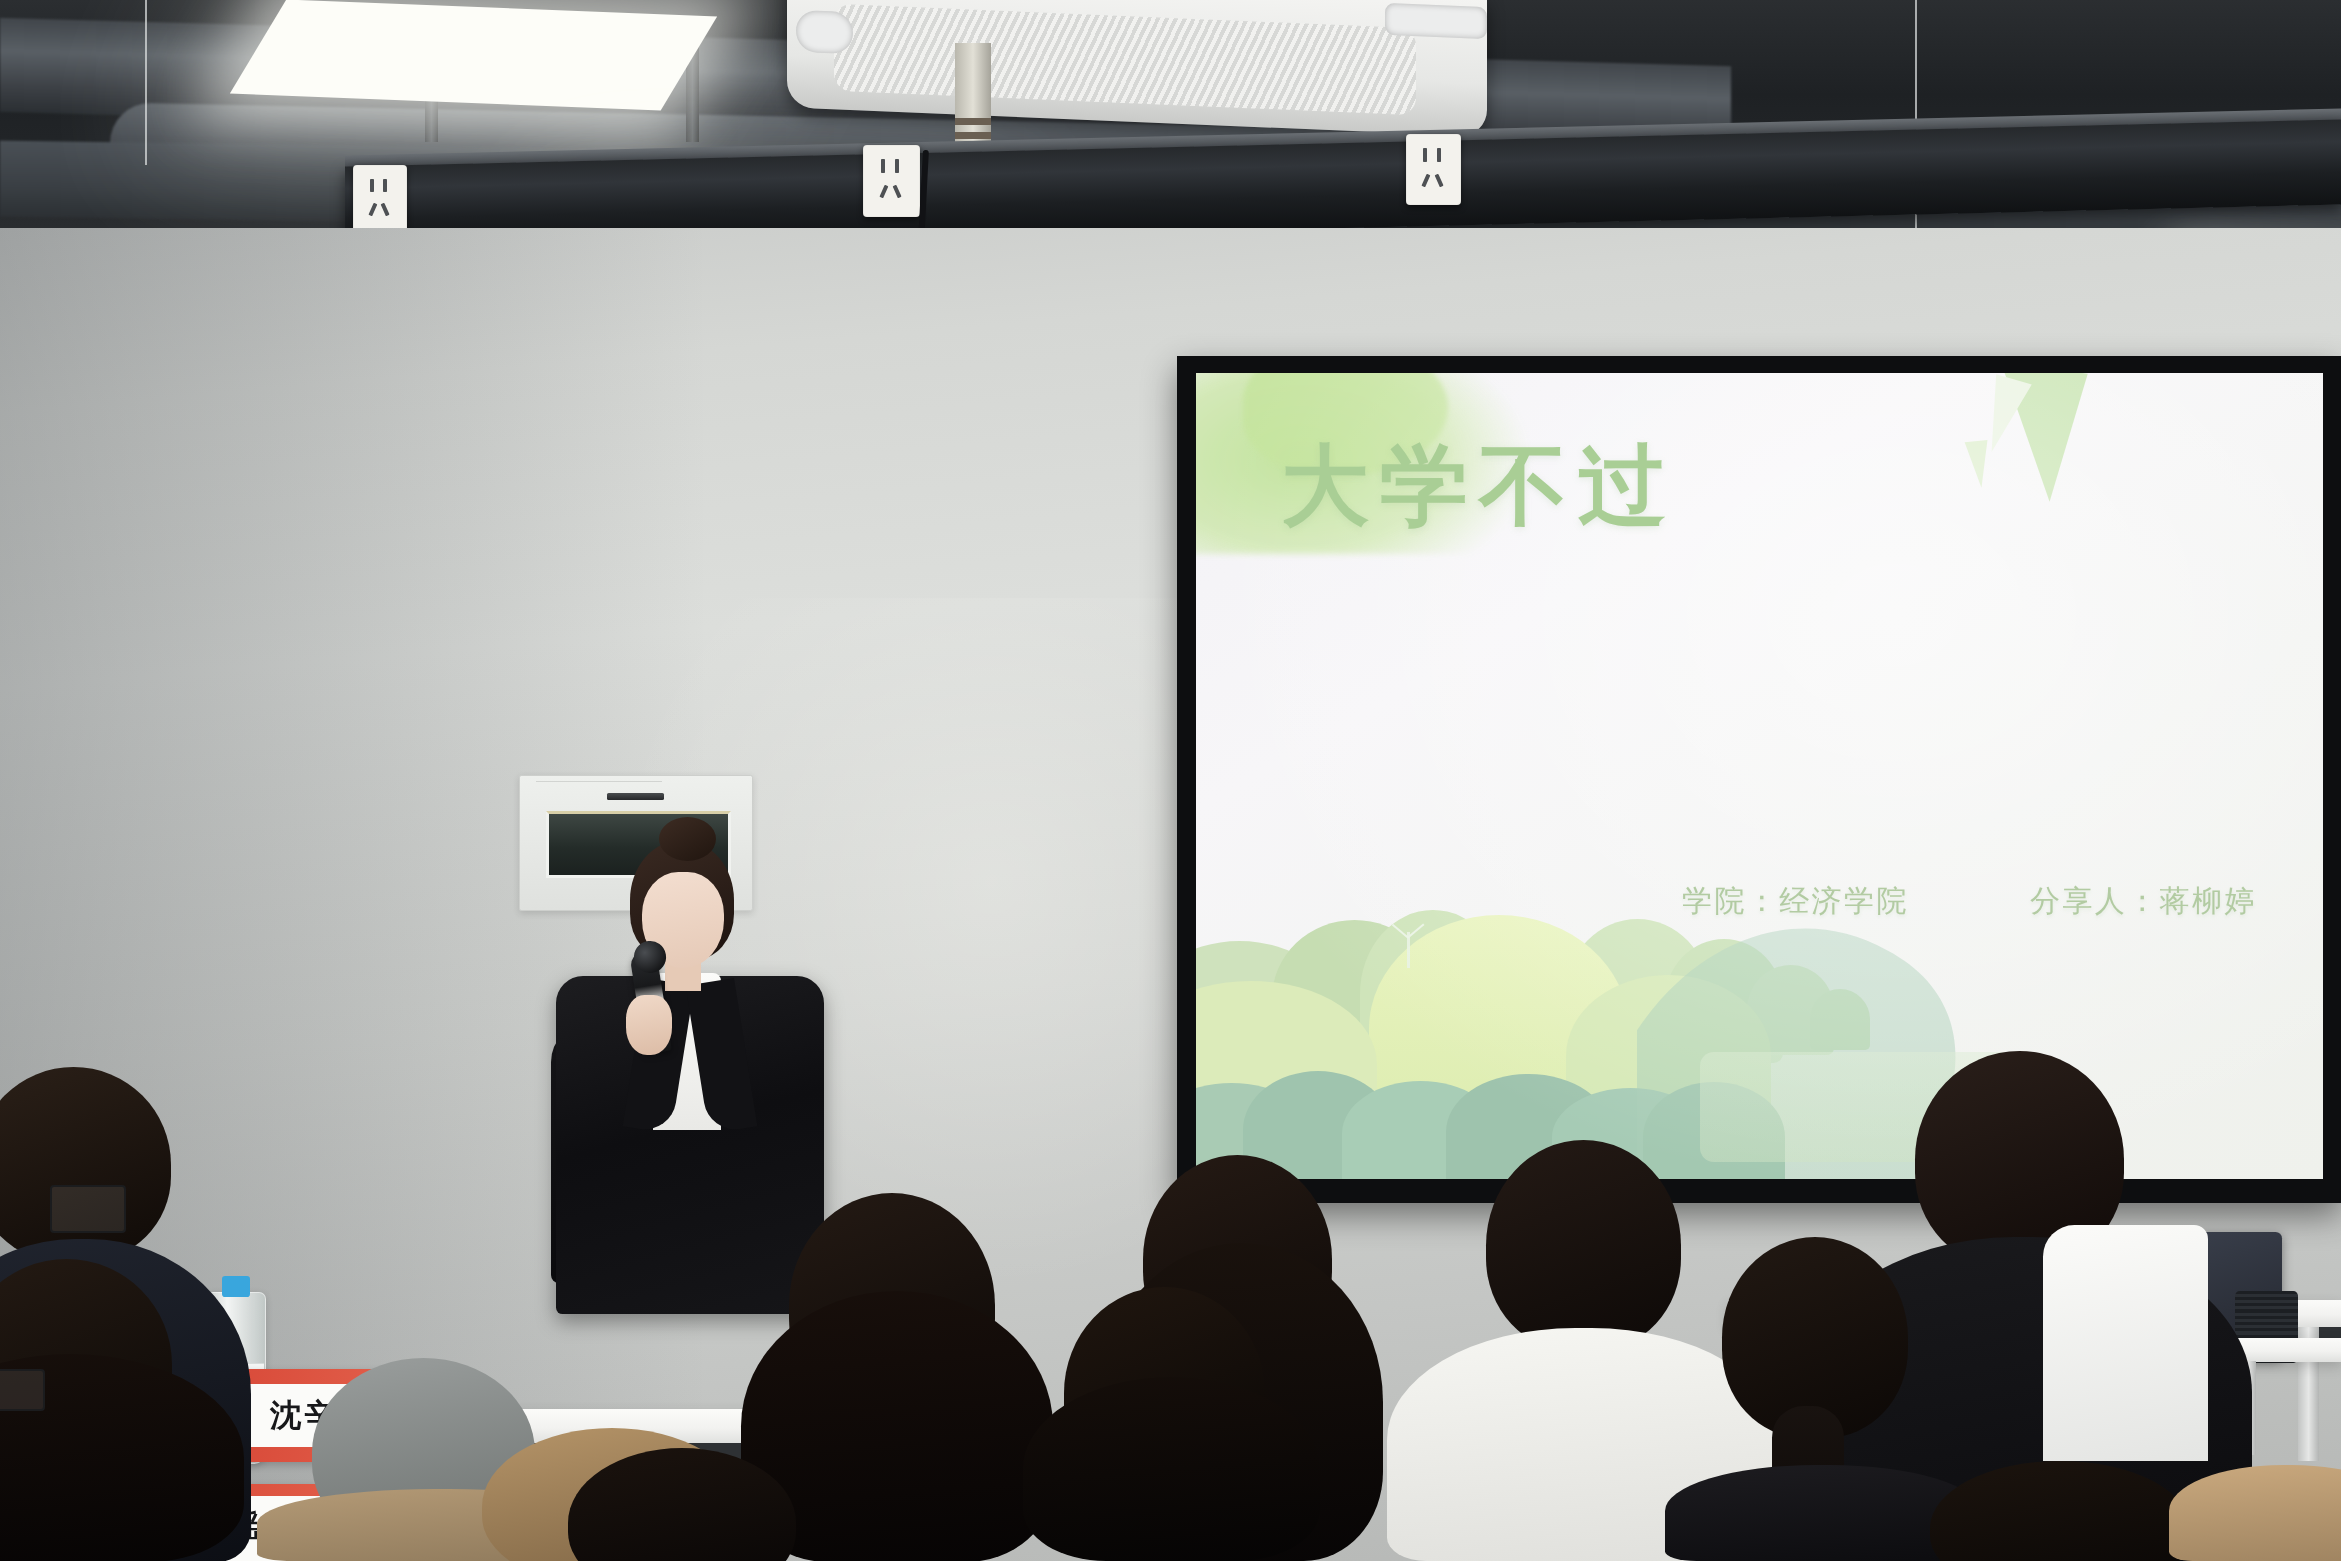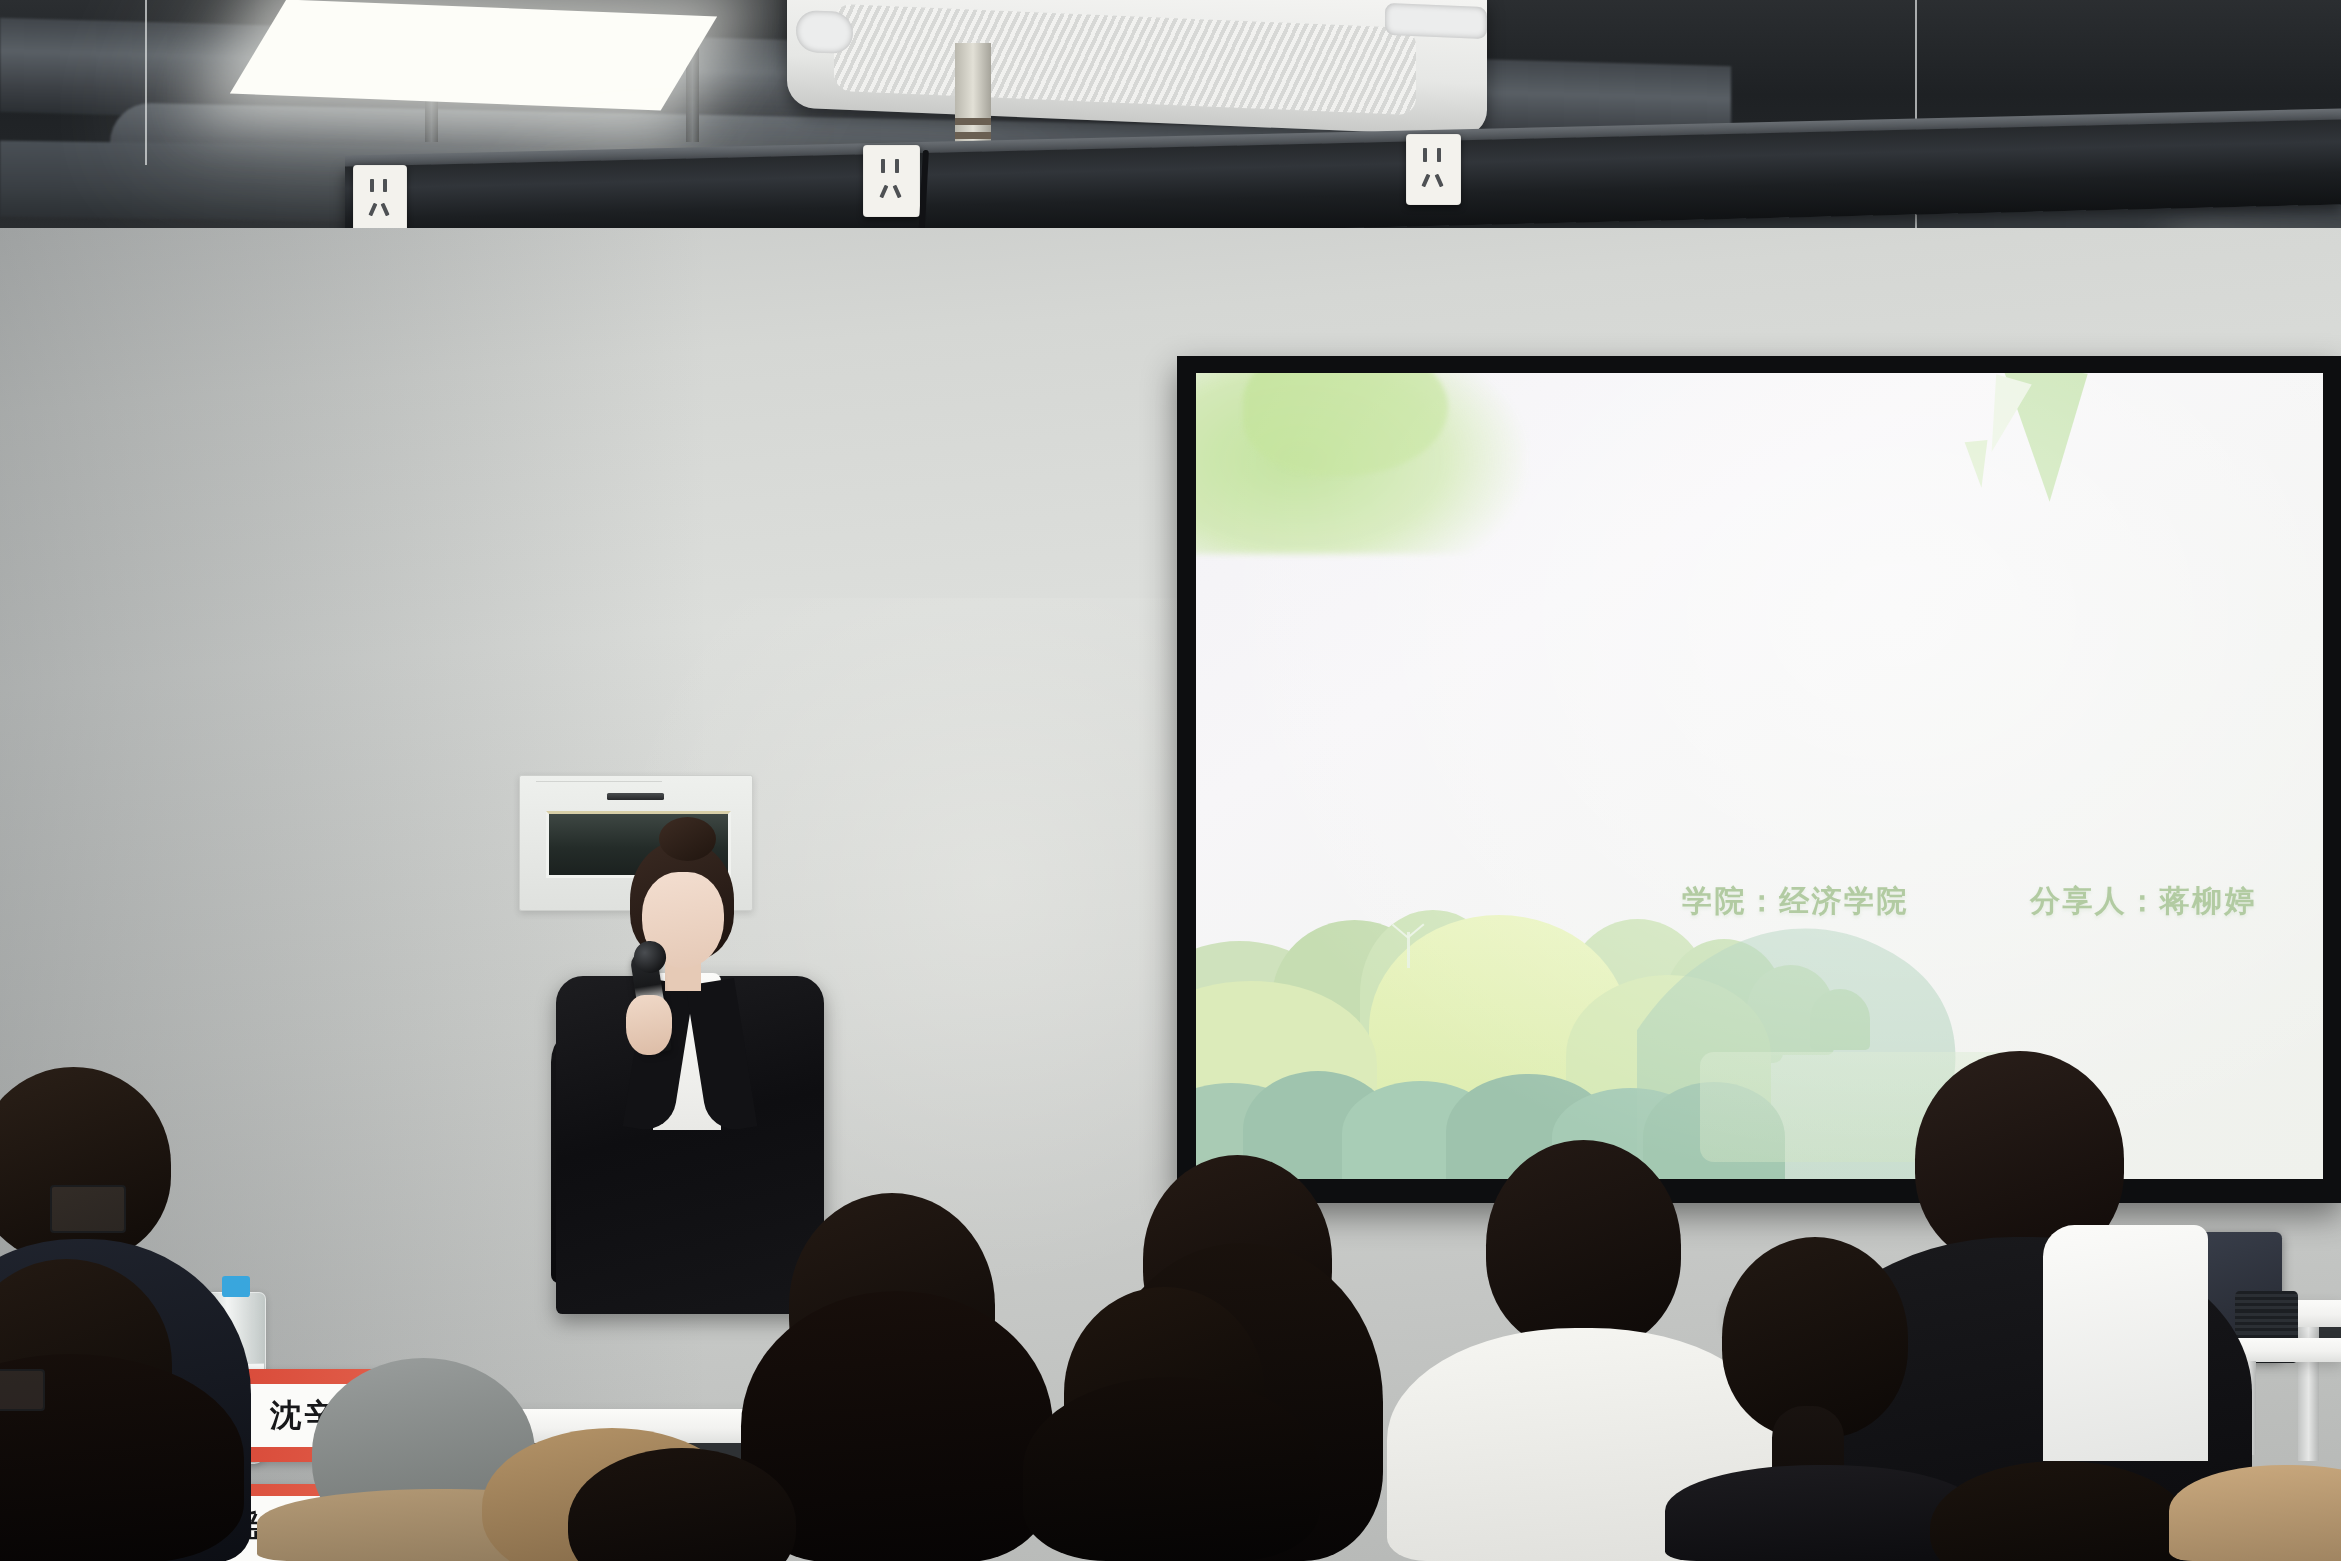--- a/index.html
+++ b/index.html
@@ -392,6 +392,7 @@
 
       <div class="screen-sheen"></div>
 
+      <div class="slide-title1">大学不过</div>
       <div class="slide-meta meta-left">学院：经济学院</div>
       <div class="slide-meta meta-right">分享人：蒋柳婷</div>
     </div>

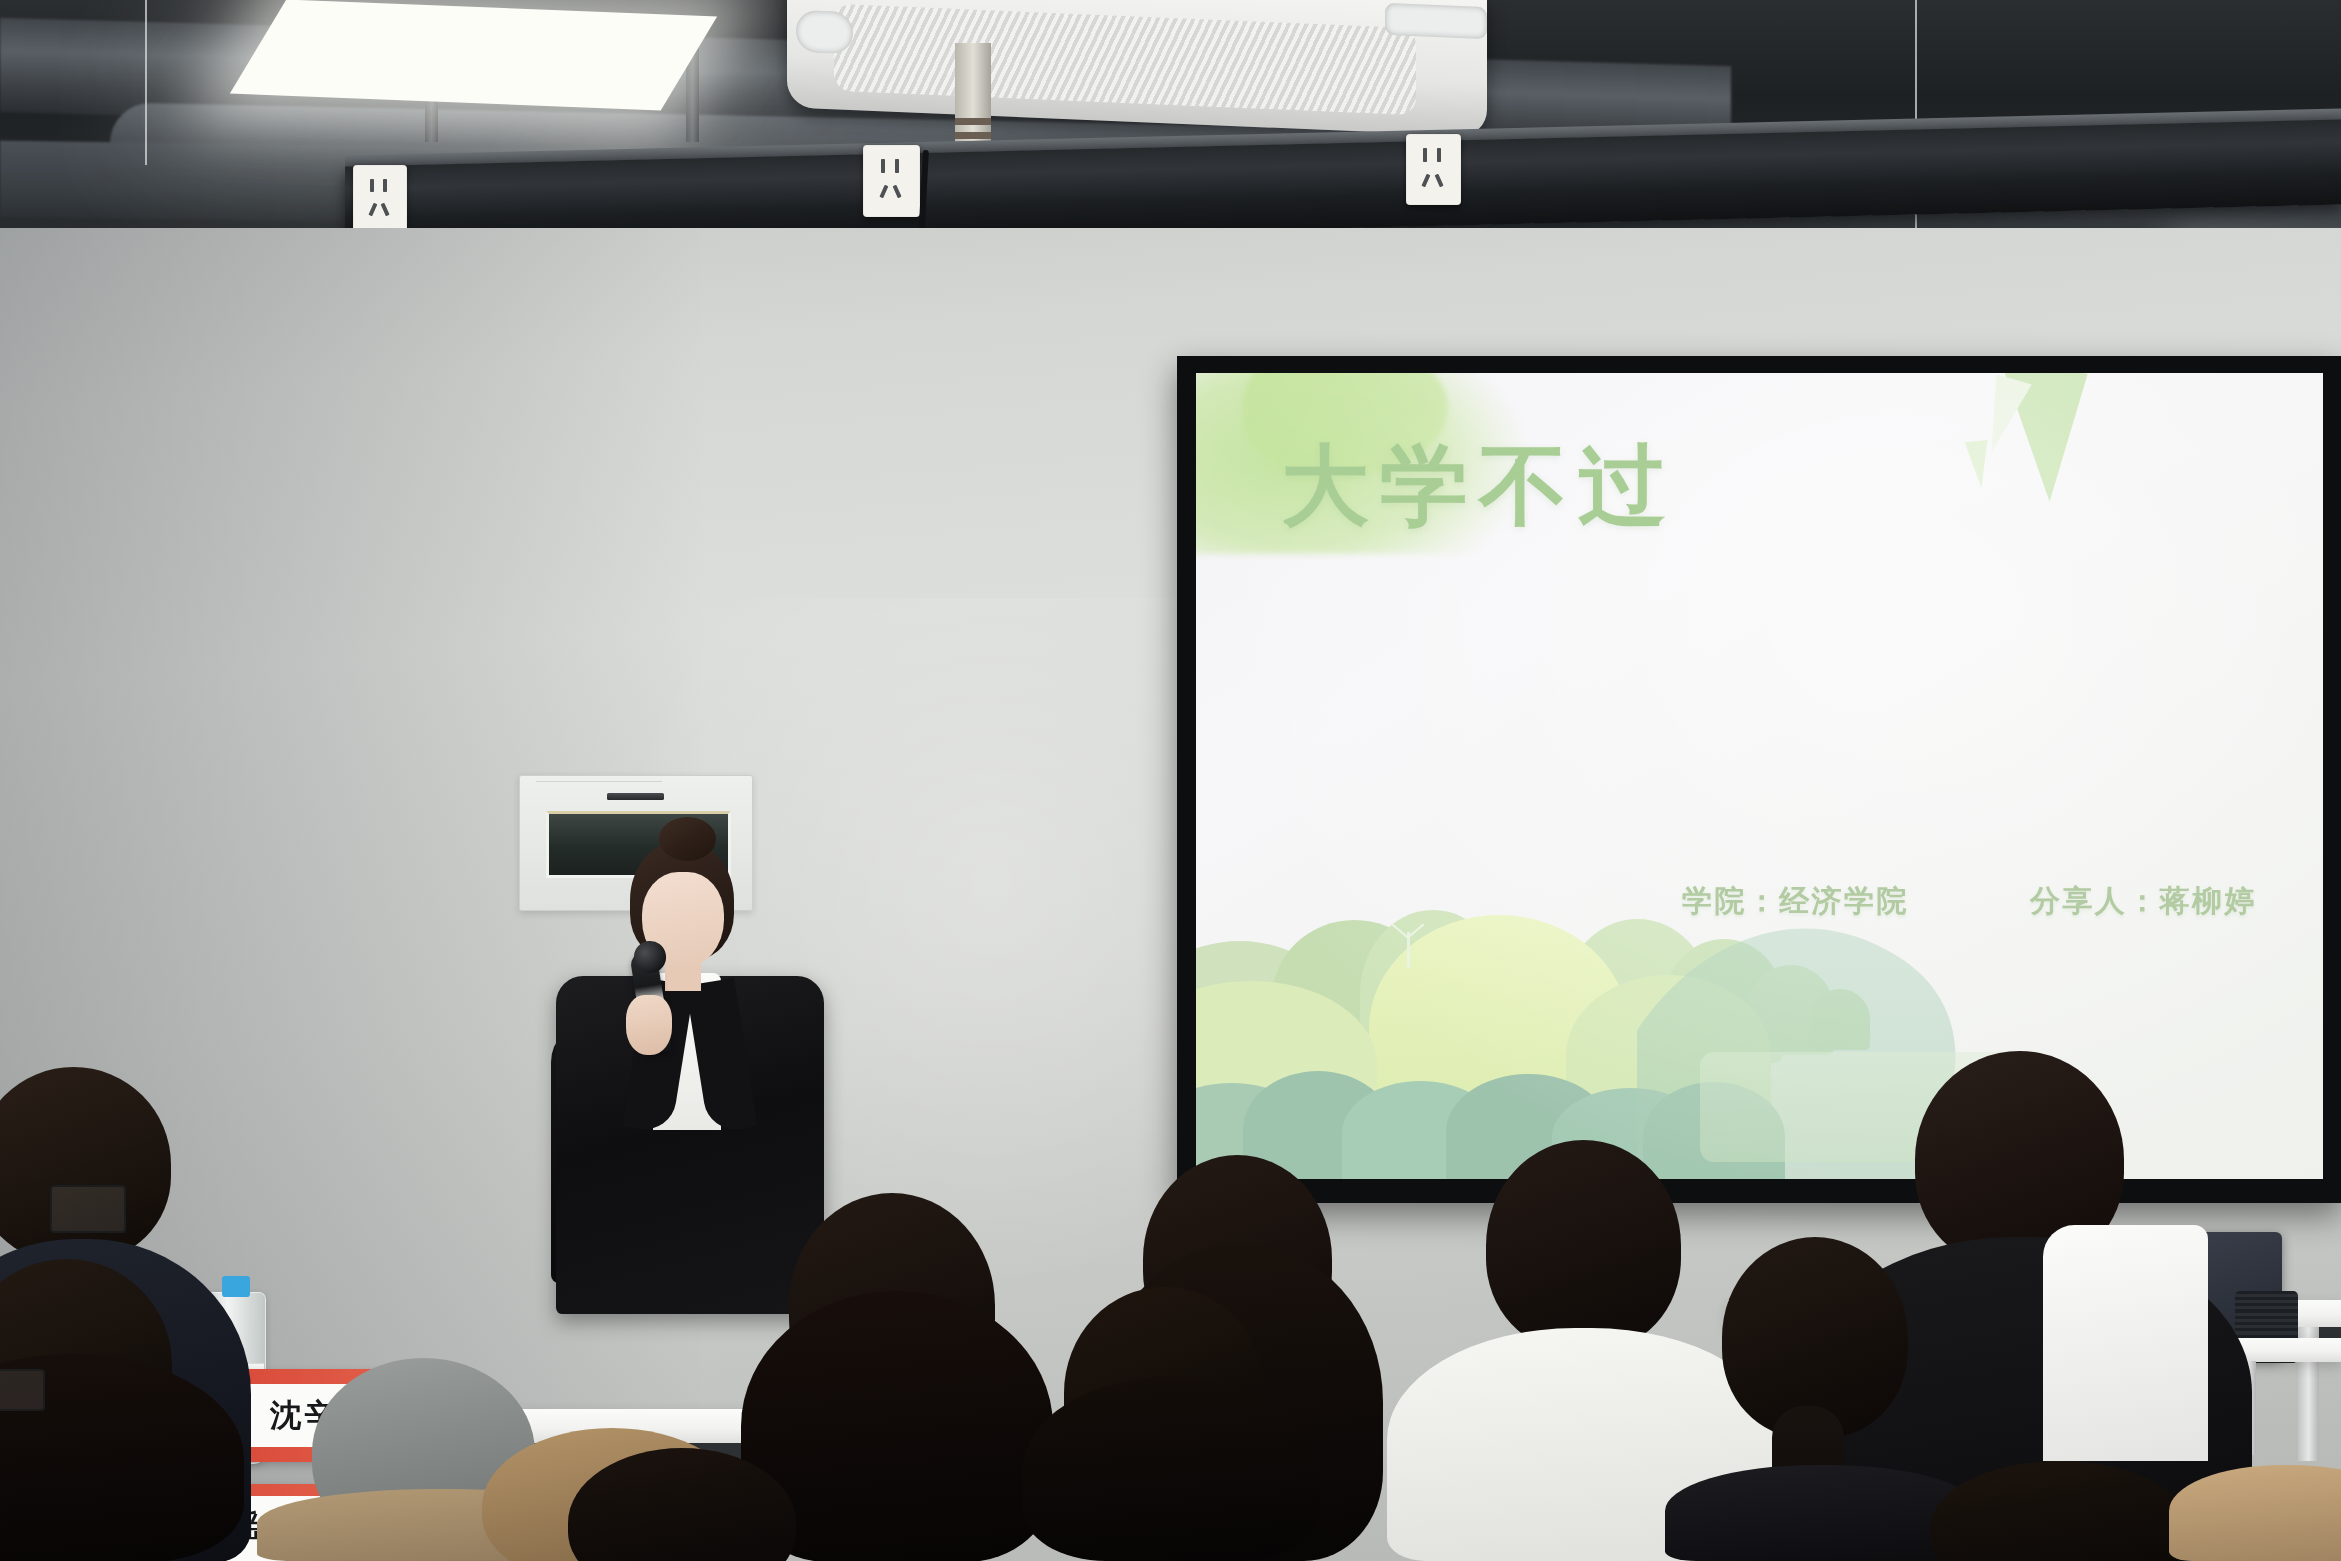--- a/index.html
+++ b/index.html
@@ -148,7 +148,7 @@
 
   
   .slide-meta{position:absolute;top:508px;font-size:30px;letter-spacing:2.4px;color:#b2cba2;
-    font-family:"DejaVu Sans","Liberation Sans",sans-serif;font-weight:700;white-space:nowrap;
+    font-family:"DejaVu Sans","Liberation Sans",sans-serif;font-weight:400;white-space:nowrap;
     text-shadow:0 1.6px 3.9px rgba(160,200,150,.2);}
   .meta-left{left:486px;}
   .meta-right{left:834px;}

